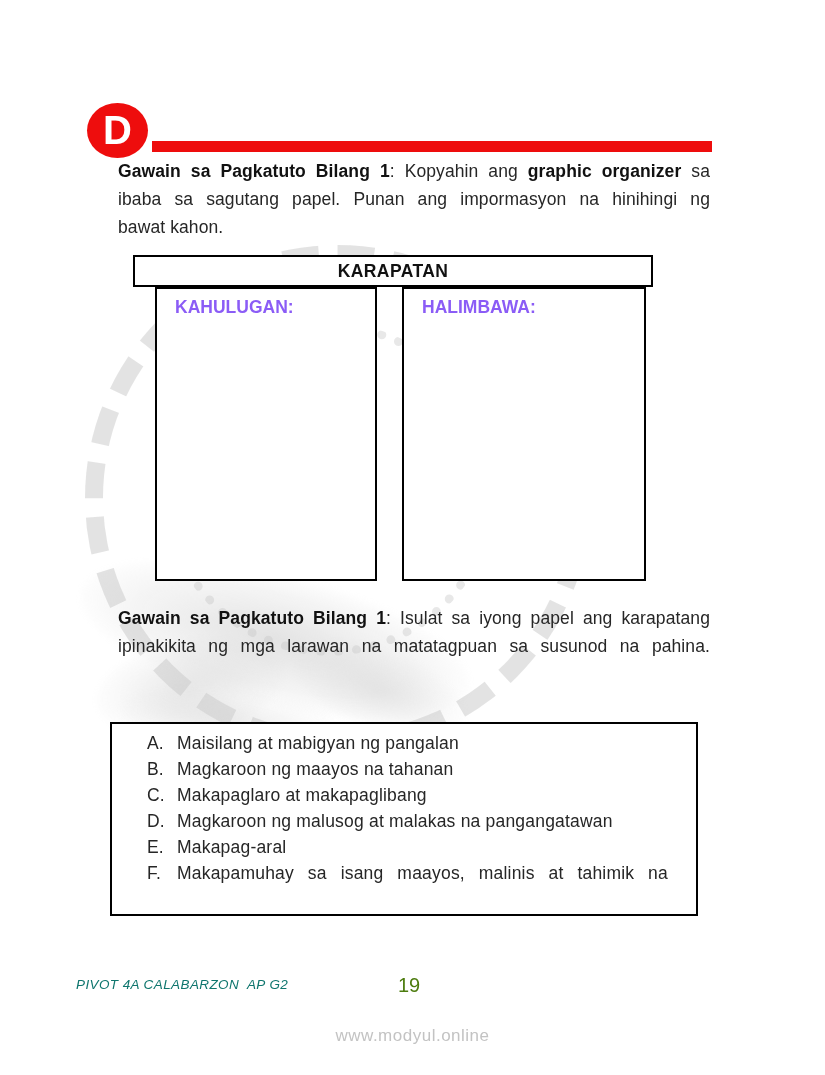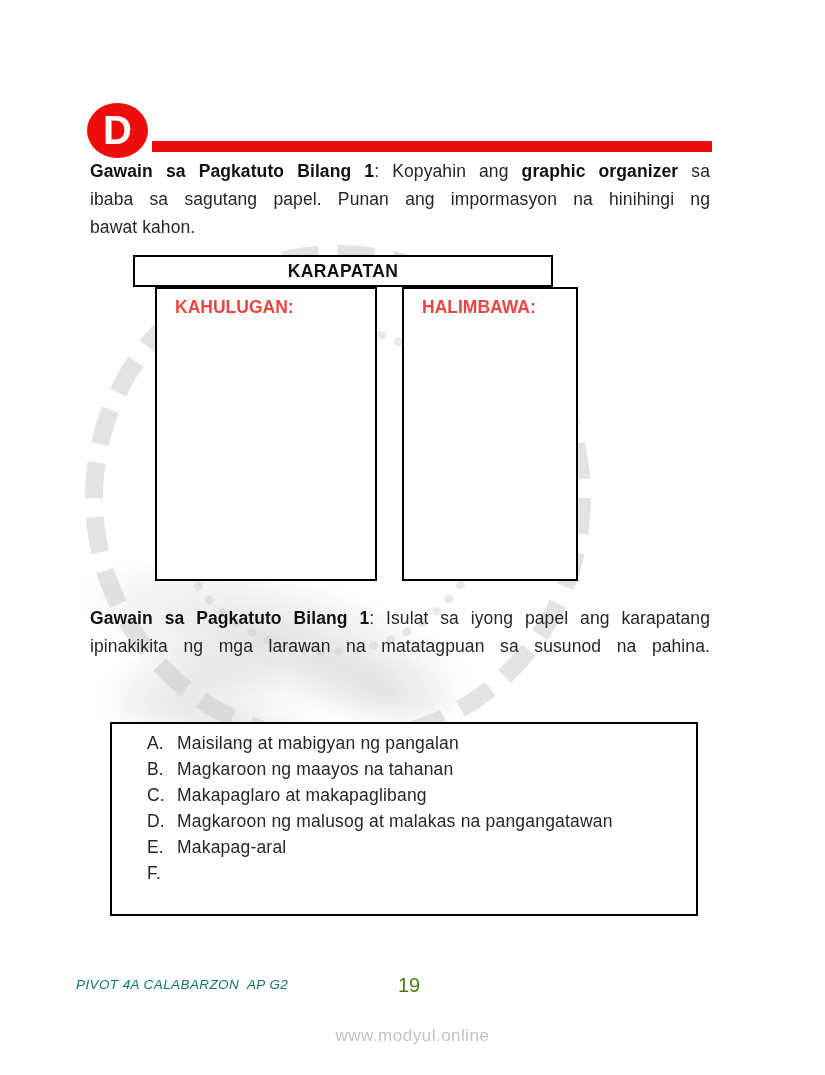--- a/index.html
+++ b/index.html
@@ -28,7 +28,7 @@
 
   
   .para{font-size:17.5px;line-height:28px;letter-spacing:.1px;color:#262626;}
-  .para .line{display:block;}
+  .para .line{display:block;margin-left:28px;}
   .just{text-align:justify;text-align-last:justify;}
   .b{font-weight:bold;color:#111;}
   .para1{left:90px;top:157px;width:620px;}

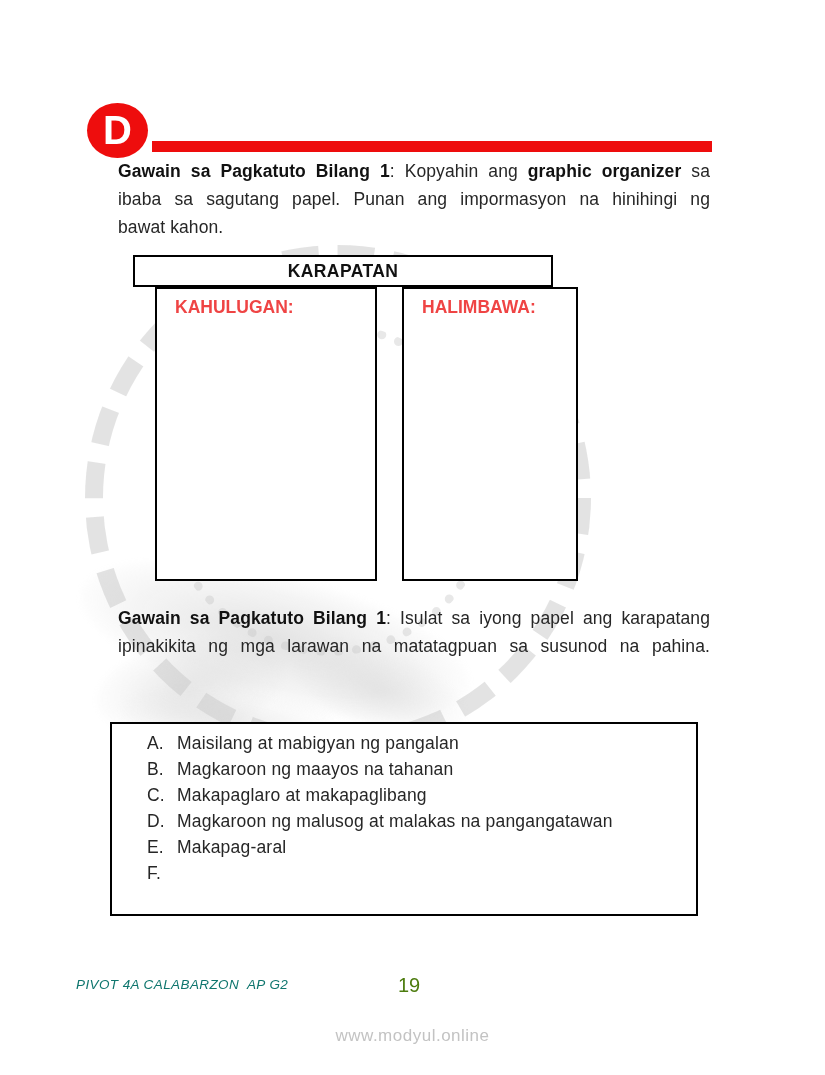--- a/index.html
+++ b/index.html
@@ -37,7 +37,7 @@
   
   .org-box{border:2px solid #000;box-sizing:border-box;background:#fff;}
   .org-title{
-    left:133px;top:255px;width:420px;height:32px;
+    left:133px;top:255px;width:520px;height:32px;
     display:flex;align-items:center;justify-content:center;
     font-weight:bold;font-size:17.5px;letter-spacing:.4px;color:#111;
   }

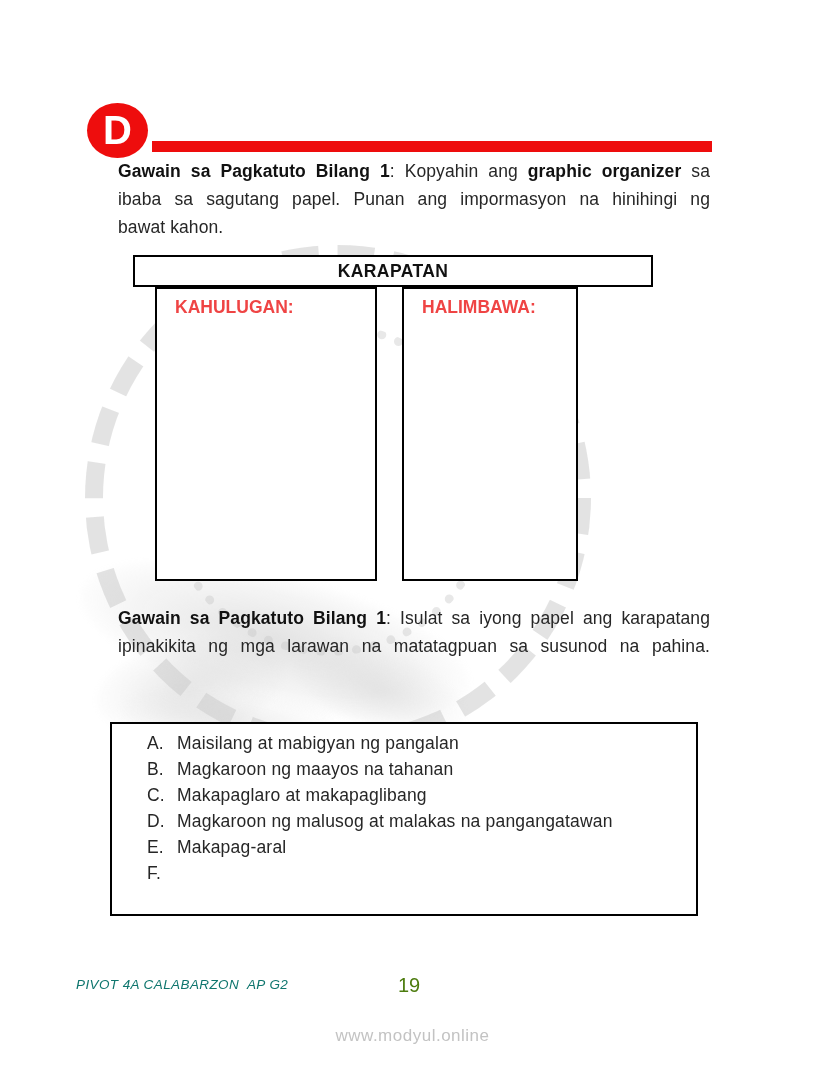--- a/index.html
+++ b/index.html
@@ -41,7 +41,7 @@
     display:flex;align-items:center;justify-content:center;
     font-weight:bold;font-size:17.5px;letter-spacing:.4px;color:#111;
   }
-  .org-cell{font-weight:bold;font-size:17.5px;color:#ef4444;padding:8px 0 4px 18px;}
+  .org-cell{font-weight:bold;font-size:17.5px;color:#8b5cf6;padding:8px 0 4px 18px;}
   .org-left{left:155px;top:287px;width:222px;height:294px;}
   .org-right{left:402px;top:287px;width:176px;height:294px;}
 

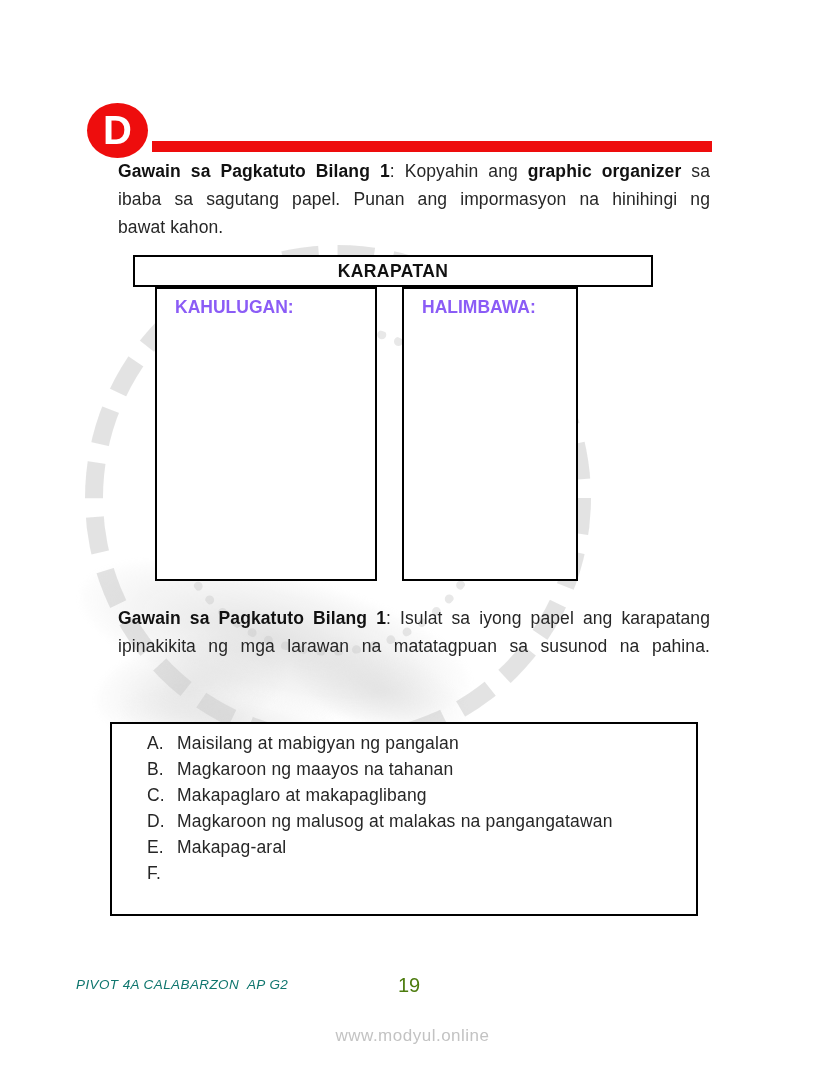--- a/index.html
+++ b/index.html
@@ -43,7 +43,7 @@
   }
   .org-cell{font-weight:bold;font-size:17.5px;color:#8b5cf6;padding:8px 0 4px 18px;}
   .org-left{left:155px;top:287px;width:222px;height:294px;}
-  .org-right{left:402px;top:287px;width:176px;height:294px;}
+  .org-right{left:402px;top:287px;width:244px;height:294px;}
 
   
   .choices{

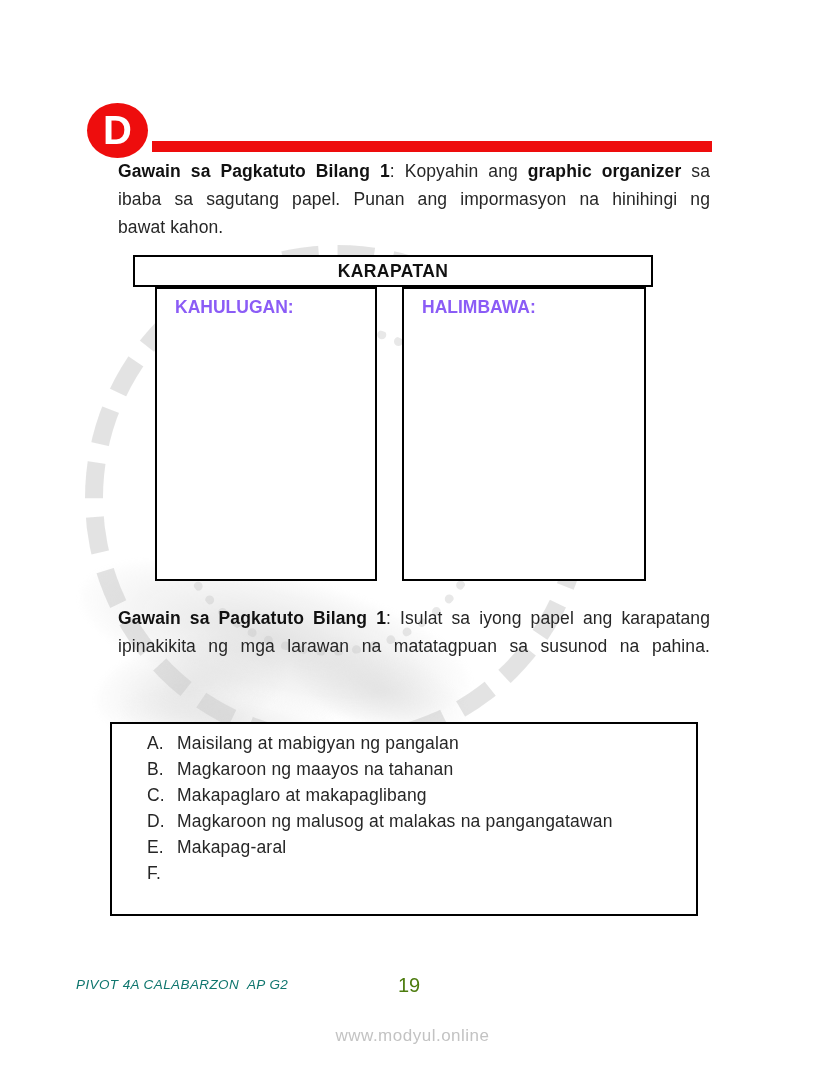--- a/index.html
+++ b/index.html
@@ -136,6 +136,7 @@
     <div class="opt-row">
       <span class="opt-letter">F.</span>
       <span class="opt-text">
+        <span class="opt-line just">Makapamuhay sa isang maayos, malinis at tahimik na</span>
       </span>
     </div>
   </div>

